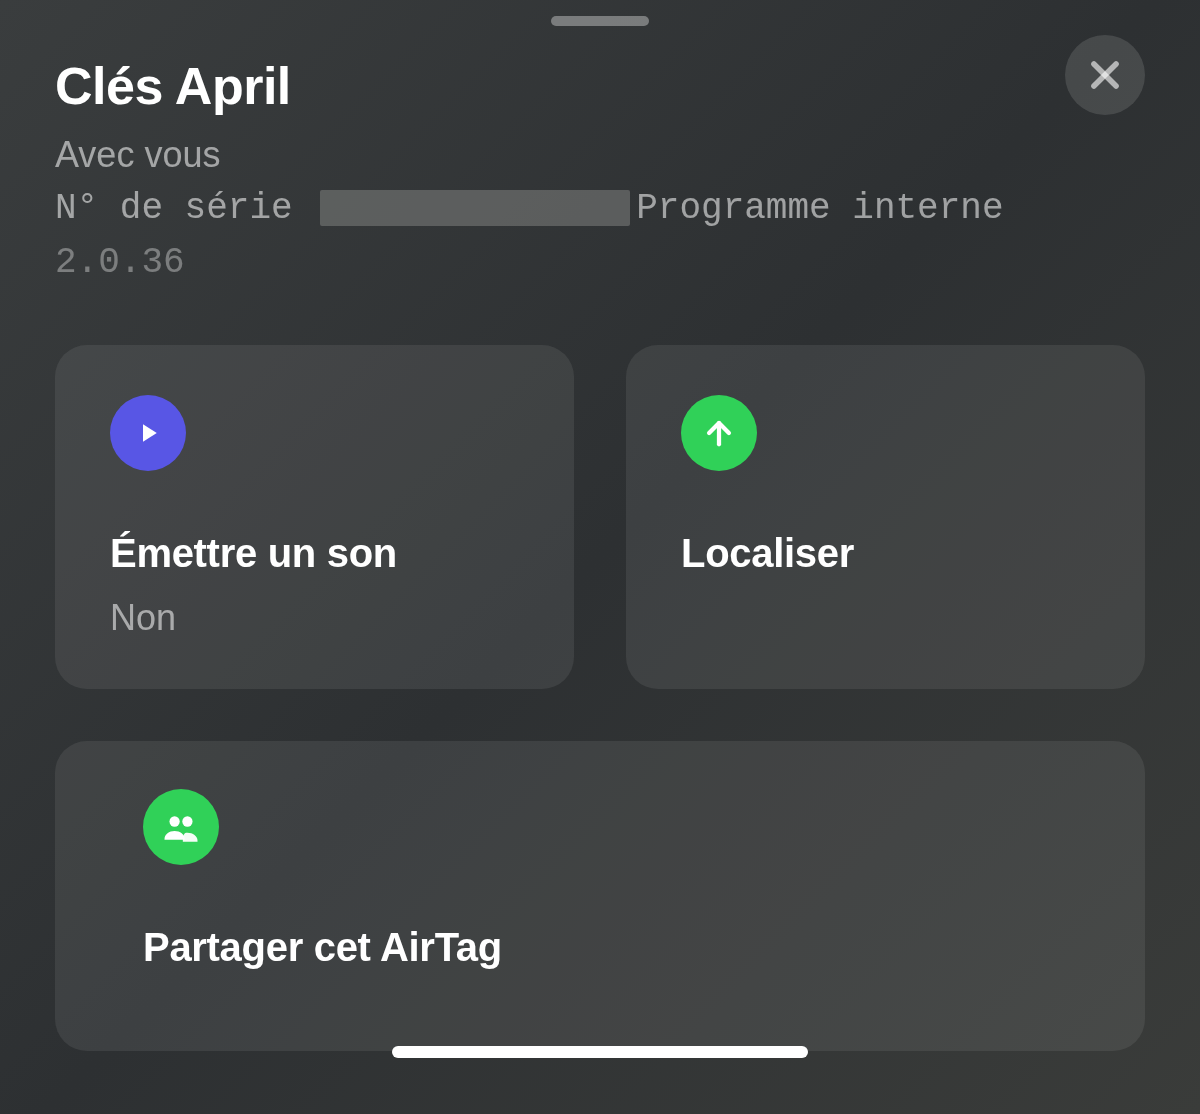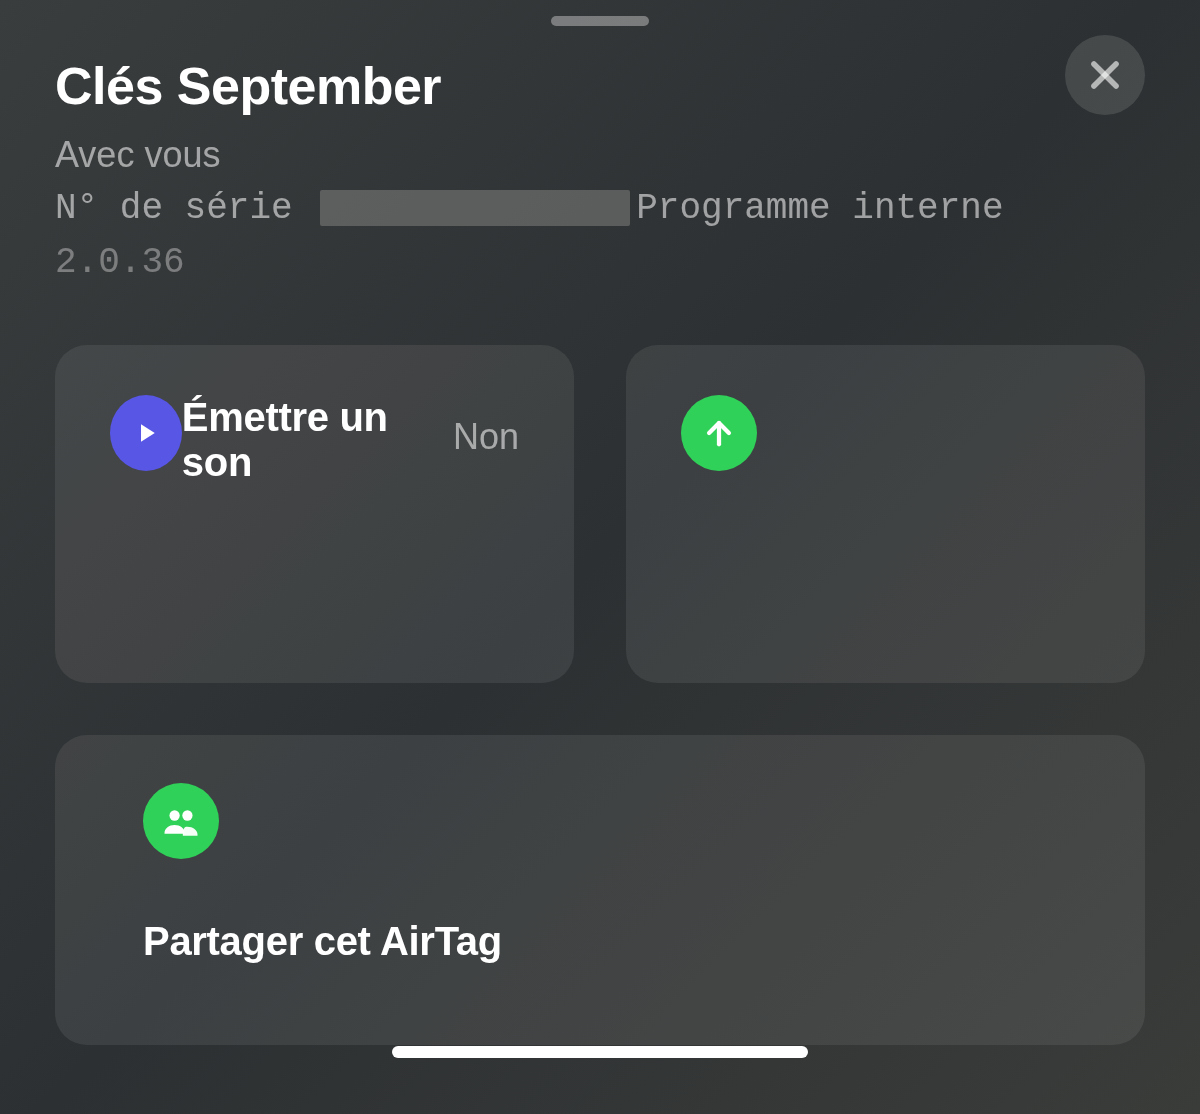--- a/index.html
+++ b/index.html
@@ -158,7 +158,7 @@
 </div>
 
 <div class="header">
-  <div class="title">Clés September</div>
+  <div class="title">Clés April</div>
   <div class="subtitle">Avec vous</div>
   <div class="serial-line">
     <span>N° de série</span>

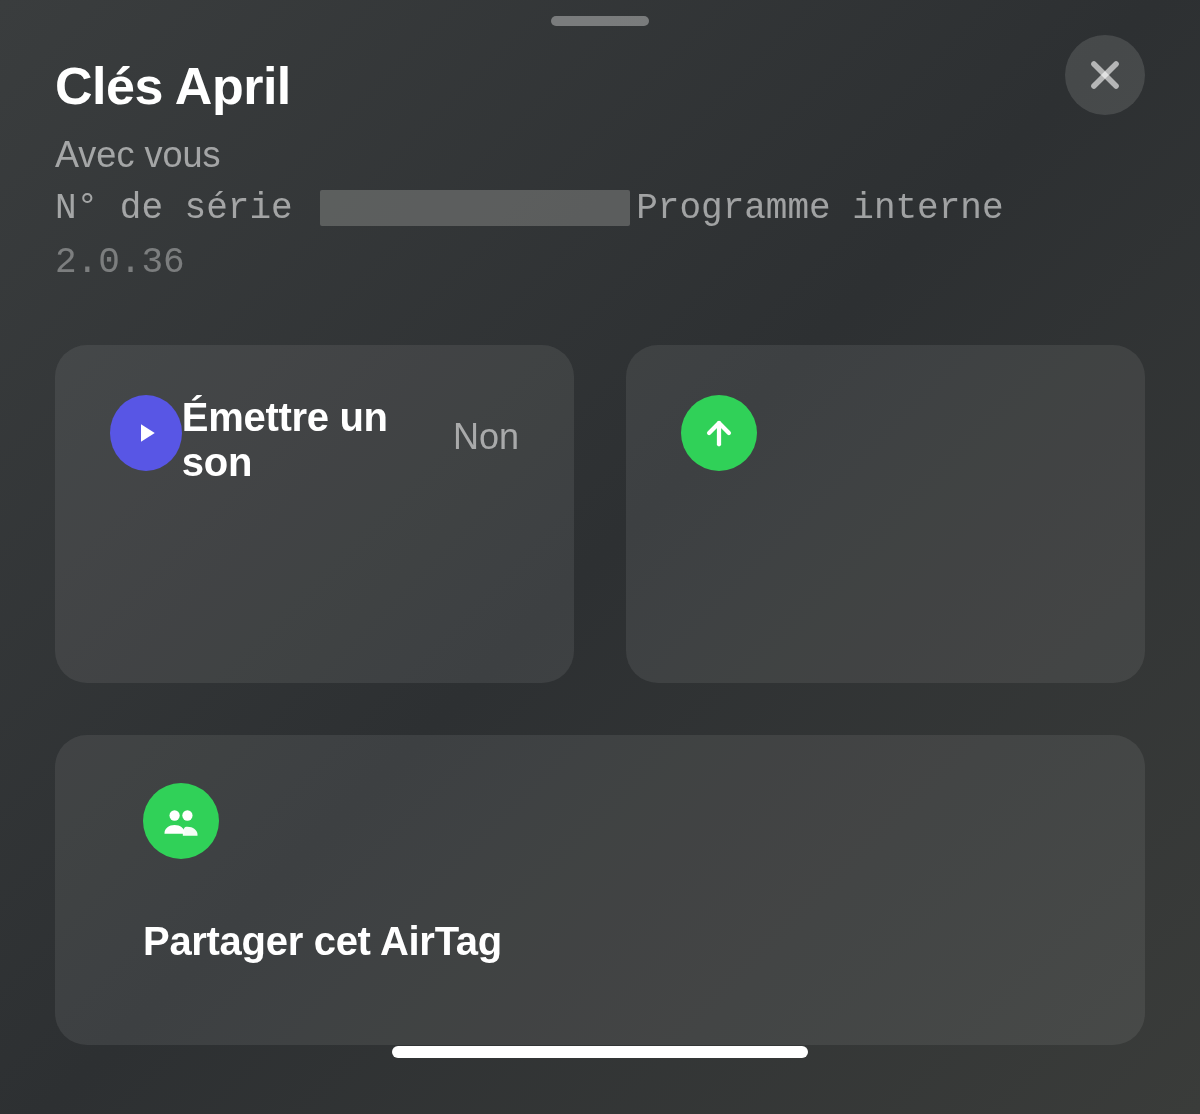--- a/index.html
+++ b/index.html
@@ -91,7 +91,7 @@
       cursor: pointer;
       min-height: 338px;
       display: flex;
-      flex-direction: row;
+      flex-direction: column;
     }
     .card-icon {
       width: 76px;

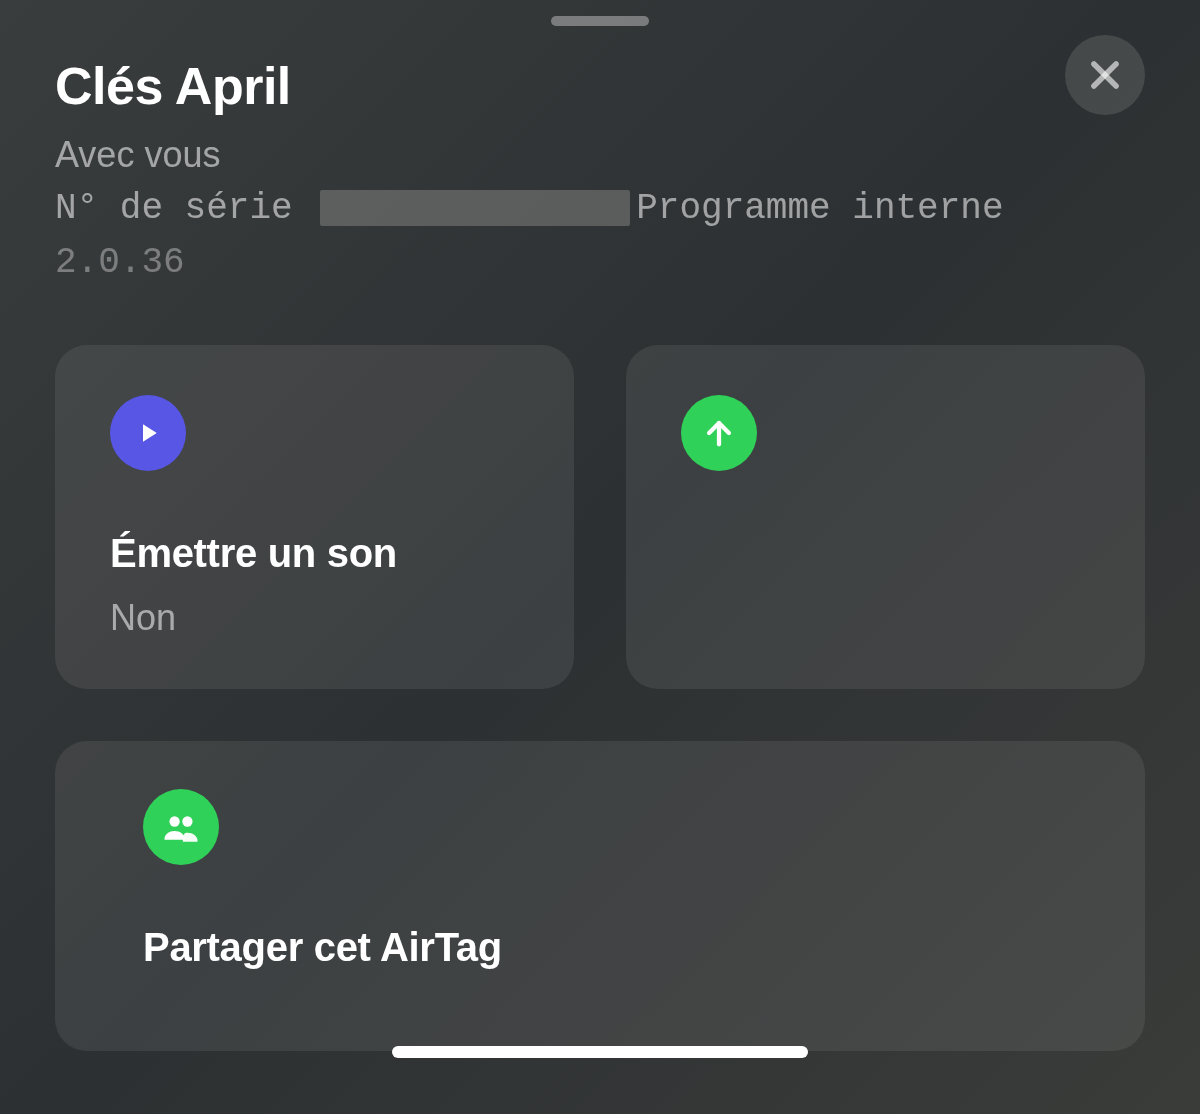--- a/index.html
+++ b/index.html
@@ -185,6 +185,7 @@
         <polyline points="5 12 12 5 19 12"></polyline>
       </svg>
     </div>
+    <div class="card-title">Localiser</div>
   </div>
 </div>
 

